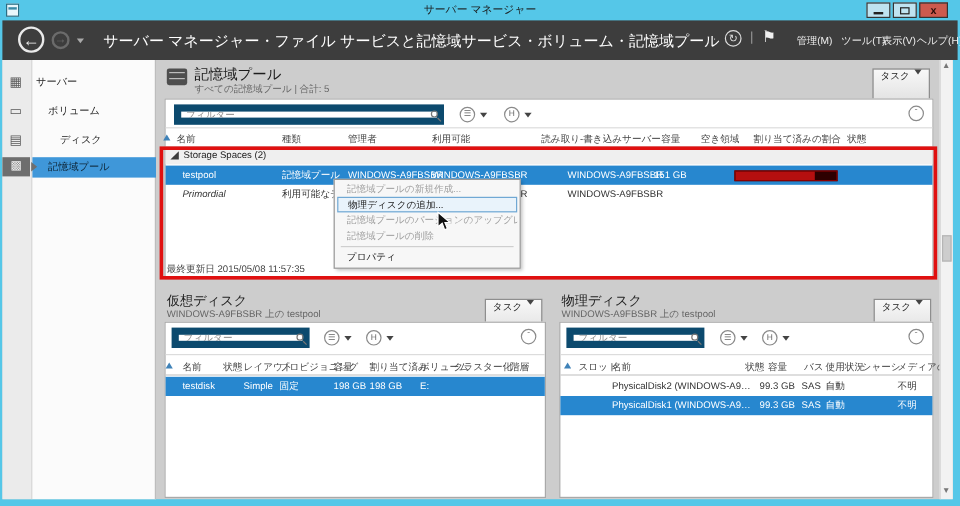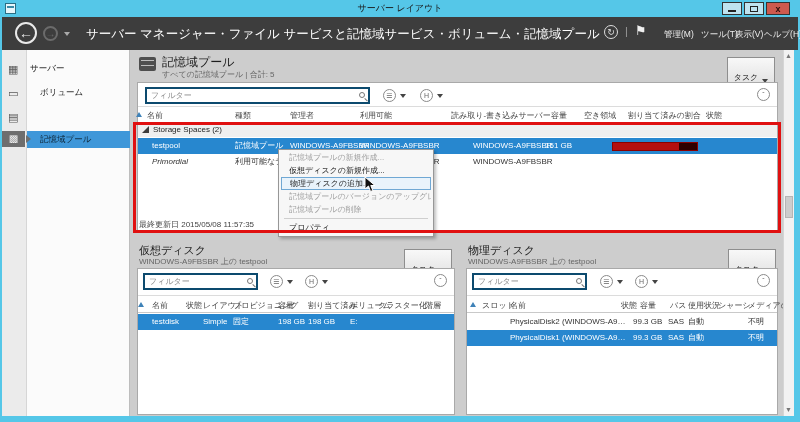--- a/index.html
+++ b/index.html
@@ -65,7 +65,7 @@
 
   <div class="titlebar">
     <div class="appicon"></div>
-    <div class="apptitle">サーバー レイアウト</div>
+    <div class="apptitle">サーバー マネージャー</div>
     <div class="winbtn" style="left:722px;width:20px;">
         <div style="width:8px;height:2px;background:#222;margin:7px auto 0;"></div>
       </div>

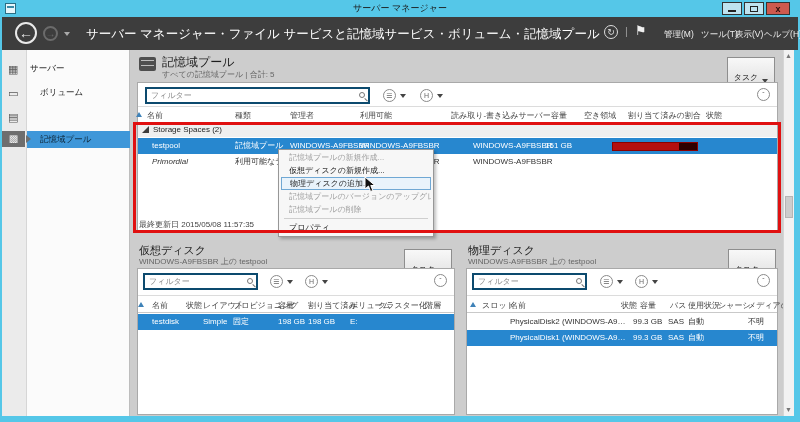--- a/index.html
+++ b/index.html
@@ -32,7 +32,7 @@
   .tiletitle { position:absolute; font-size:12px; color:#1d1d1d; white-space:nowrap; }
   .tilesub { position:absolute; font-size:8px; color:#666; white-space:nowrap; }
   .box { position:absolute; background:#fff; border:1px solid #a9a9a9; overflow:hidden; }
-  .tasksbtn { position:absolute; height:27px; width:48px; background:linear-gradient(#f8f8f8,#e3e3e3); border:1px solid #8e8e8e; font-size:8px; color:#222; display:flex; align-items:flex-end; justify-content:center; gap:4px; }
+  .tasksbtn { position:absolute; height:27px; width:48px; background:linear-gradient(#f8f8f8,#e3e3e3); border:1px solid #8e8e8e; font-size:8px; color:#222; display:flex; align-items:flex-start; justify-content:center; gap:4px; }
   .filter { position:absolute; height:17px; border:2px solid #0c4a6e; font-size:8px; padding-left:4px; color:#333; background:#fff; }
   .filter::placeholder { color:#8a8a8a; }
   .fcircle { position:absolute; width:13px; height:13px; border:1px solid #8a8a8a; border-radius:50%; color:#666; font-size:7px; line-height:11px; text-align:center; background:#fff; }

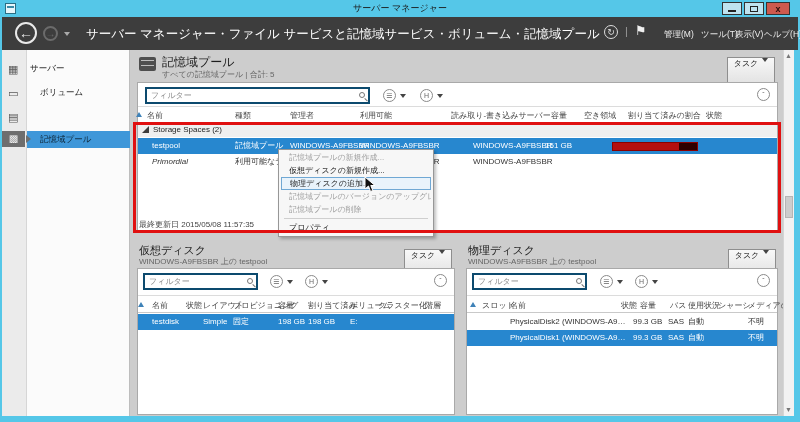--- a/index.html
+++ b/index.html
@@ -33,7 +33,7 @@
   .tilesub { position:absolute; font-size:8px; color:#666; white-space:nowrap; }
   .box { position:absolute; background:#fff; border:1px solid #a9a9a9; overflow:hidden; }
   .tasksbtn { position:absolute; height:27px; width:48px; background:linear-gradient(#f8f8f8,#e3e3e3); border:1px solid #8e8e8e; font-size:8px; color:#222; display:flex; align-items:flex-start; justify-content:center; gap:4px; }
-  .filter { position:absolute; height:17px; border:2px solid #0c4a6e; font-size:8px; padding-left:4px; color:#333; background:#fff; }
+  .filter { position:absolute; height:17px; border:6px solid #0c4a6e; font-size:8px; padding-left:4px; color:#333; background:#fff; }
   .filter::placeholder { color:#8a8a8a; }
   .fcircle { position:absolute; width:13px; height:13px; border:1px solid #8a8a8a; border-radius:50%; color:#666; font-size:7px; line-height:11px; text-align:center; background:#fff; }
   .caret { width:0; height:0; border-left:3px solid transparent; border-right:3px solid transparent; border-top:4px solid #444; display:inline-block; }

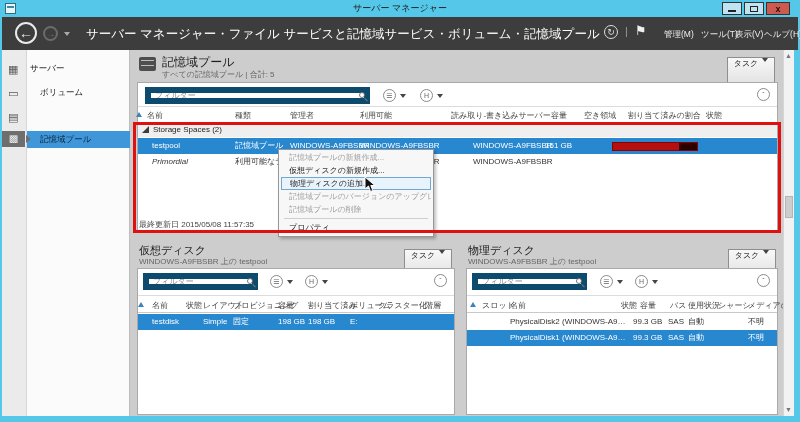--- a/index.html
+++ b/index.html
@@ -110,6 +110,7 @@
   <div class="sidebar">
     <div class="sideitem" style="top:10px;padding-left:3px;">サーバー</div>
     <div class="sideitem" style="top:34px;padding-left:13px;">ボリューム</div>
+    <div class="sideitem" style="top:58px;padding-left:23px;">ディスク</div>
     <div class="sideitem" style="top:81px;padding-left:13px;background:#3f97d9;color:#0d2435;">記憶域プール</div>
   </div>
 

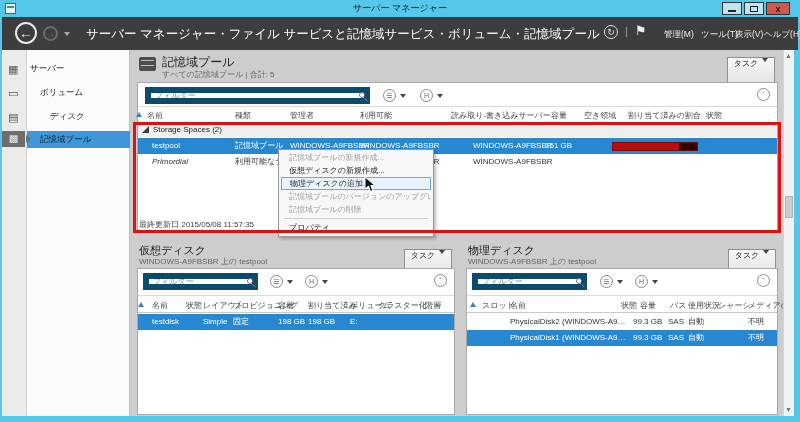--- a/index.html
+++ b/index.html
@@ -255,7 +255,6 @@
 
   <div class="ctxmenu">
     <div class="ctxitem dis">記憶域プールの新規作成...</div>
-    <div class="ctxitem">仮想ディスクの新規作成...</div>
     <div class="ctxitem hot">物理ディスクの追加...</div>
     <div class="ctxitem dis">記憶域プールのバージョンのアップグレード</div>
     <div class="ctxitem dis">記憶域プールの削除</div>

